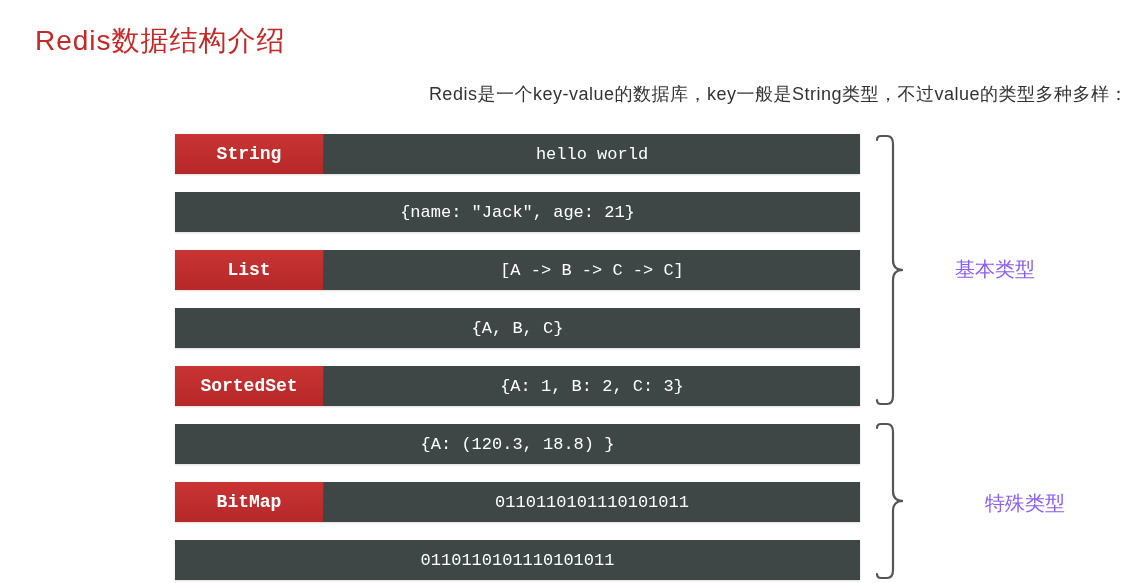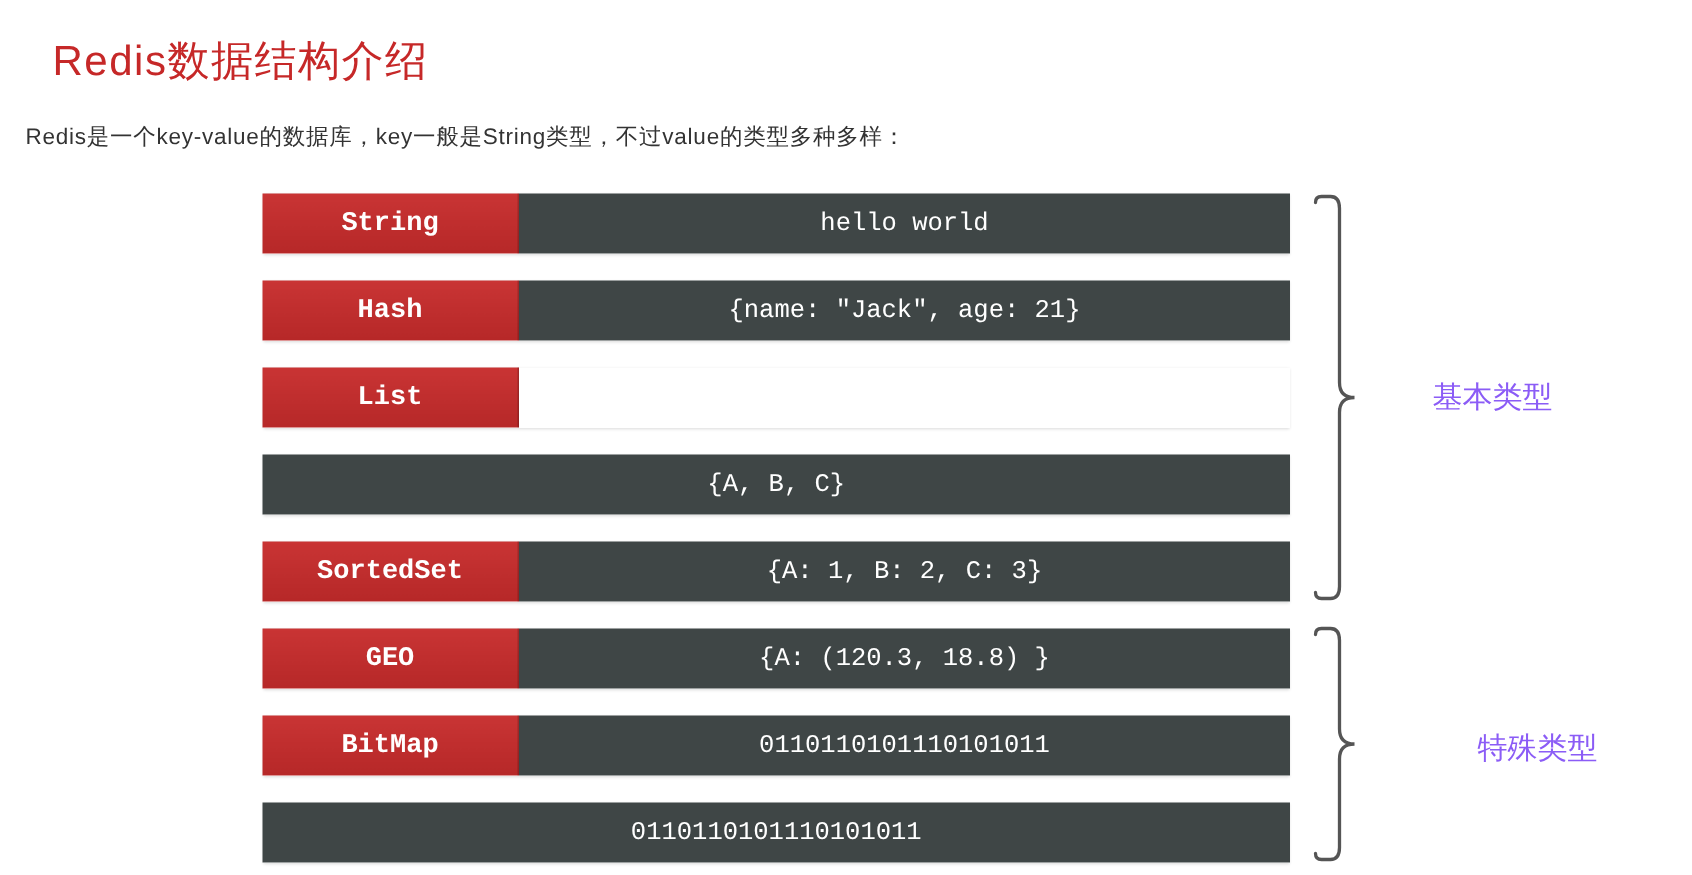--- a/index.html
+++ b/index.html
@@ -23,9 +23,10 @@
     }
     .subtitle {
       color: #333;
-      font-size: 15px;
+      font-size: 18px;
       padding: 22px 0 0 17px;
       letter-spacing: 0.5px;
+      text-align: right;
     }
     .content-wrap {
       position: relative;

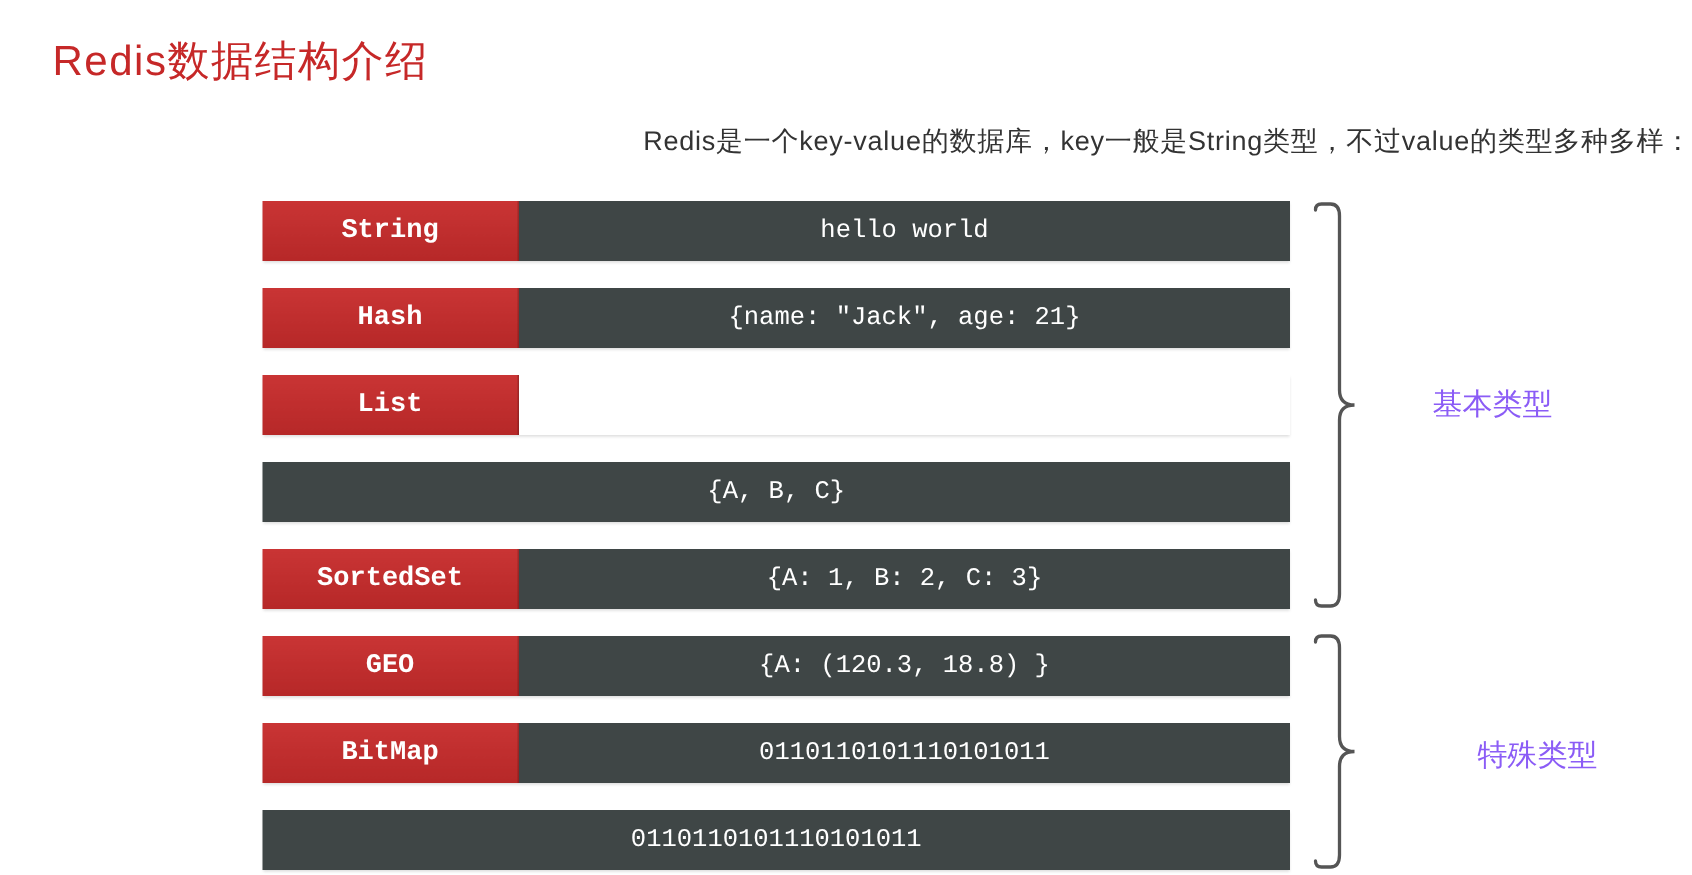--- a/index.html
+++ b/index.html
@@ -43,7 +43,7 @@
       box-shadow: 0 1px 2px rgba(0,0,0,0.15);
     }
     .type-cell {
-      width: 171px;
+      width: 149px;
       background: linear-gradient(to bottom, #c93434 0%, #b62828 100%);
       color: #ffffff;
       display: flex;

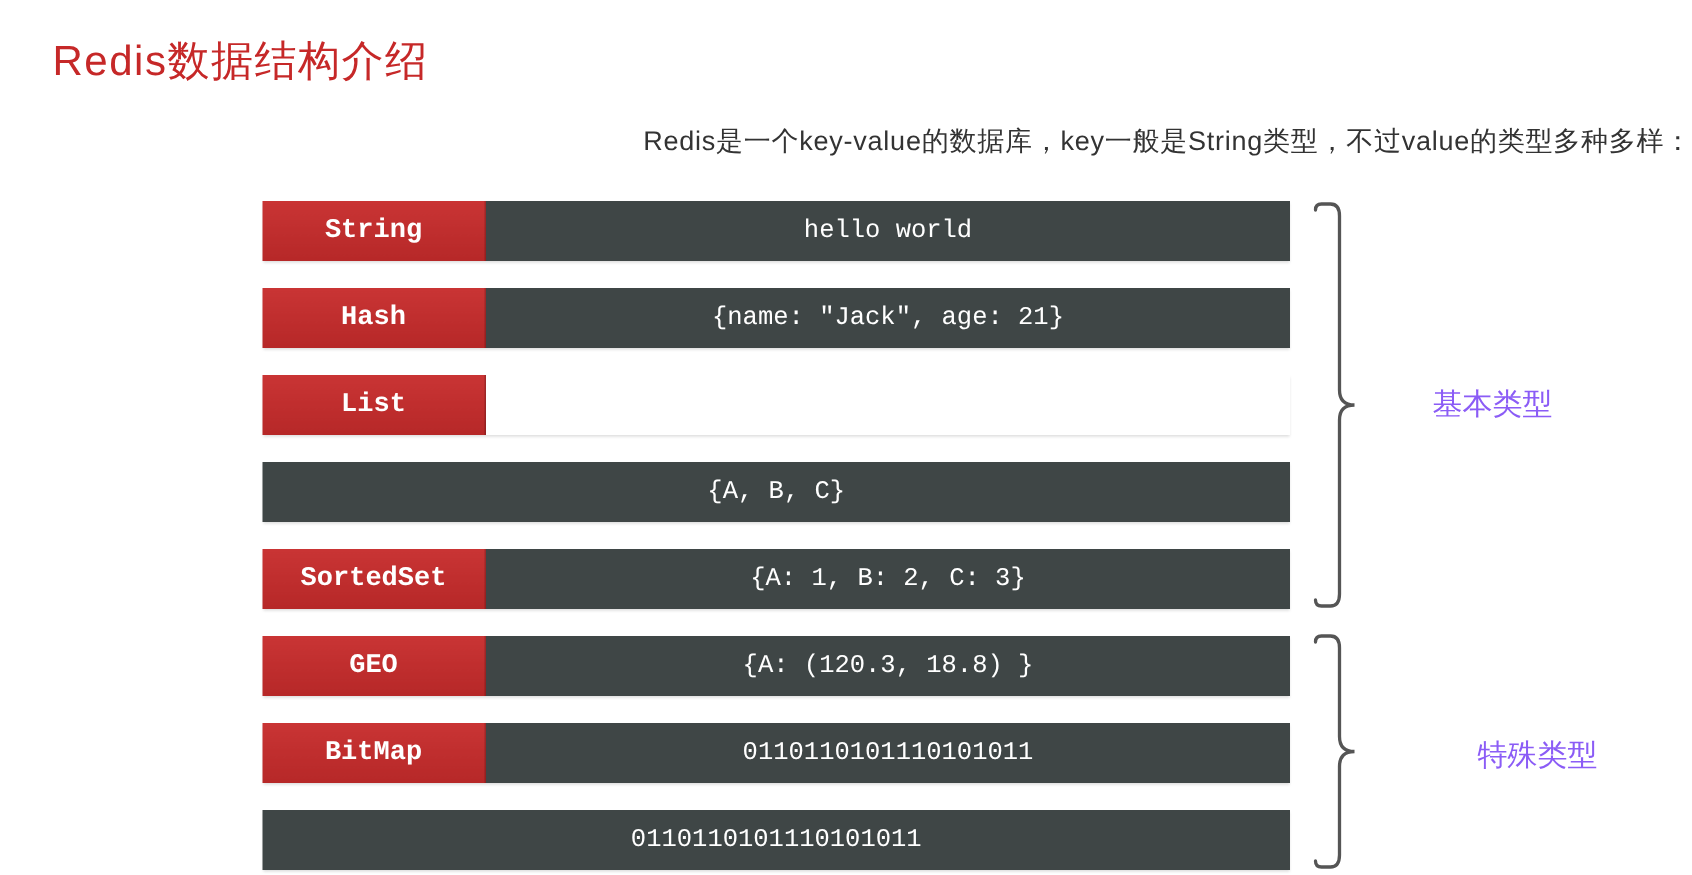--- a/index.html
+++ b/index.html
@@ -111,7 +111,6 @@
     </div>
 
     <div class="data-row">
-      <div class="type-cell">Hash</div>
       <div class="value-cell">{name: "Jack", age: 21}</div>
     </div>
 

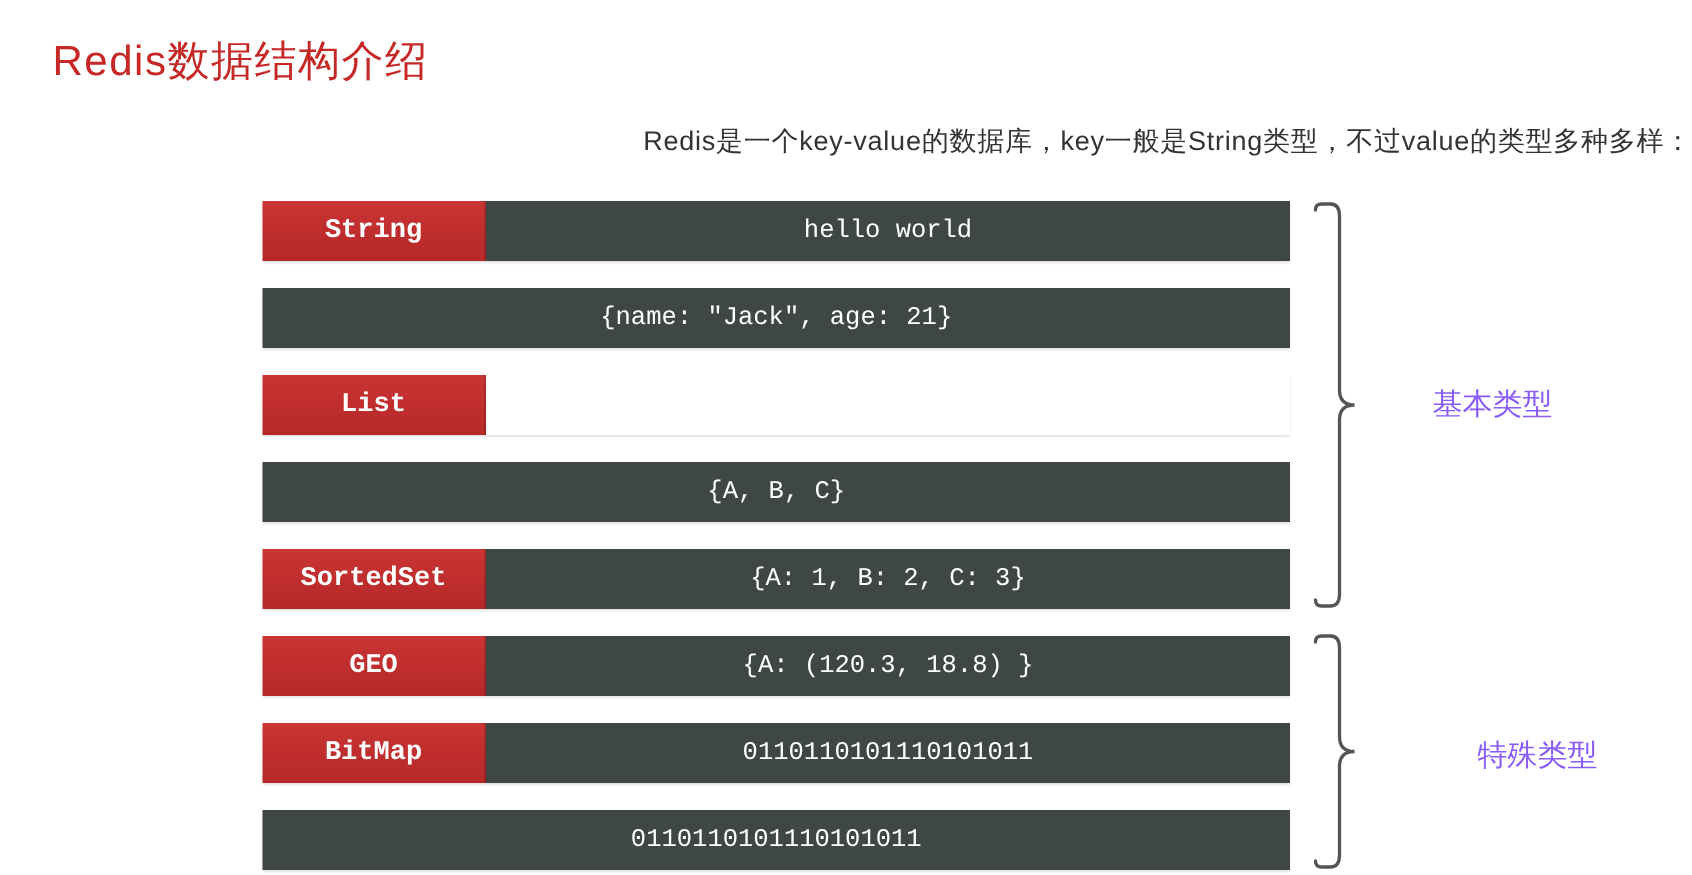--- a/index.html
+++ b/index.html
@@ -116,6 +116,7 @@
 
     <div class="data-row">
       <div class="type-cell">List</div>
+      <div class="value-cell">[A -&gt; B -&gt; C -&gt; C]</div>
     </div>
 
     <div class="data-row">

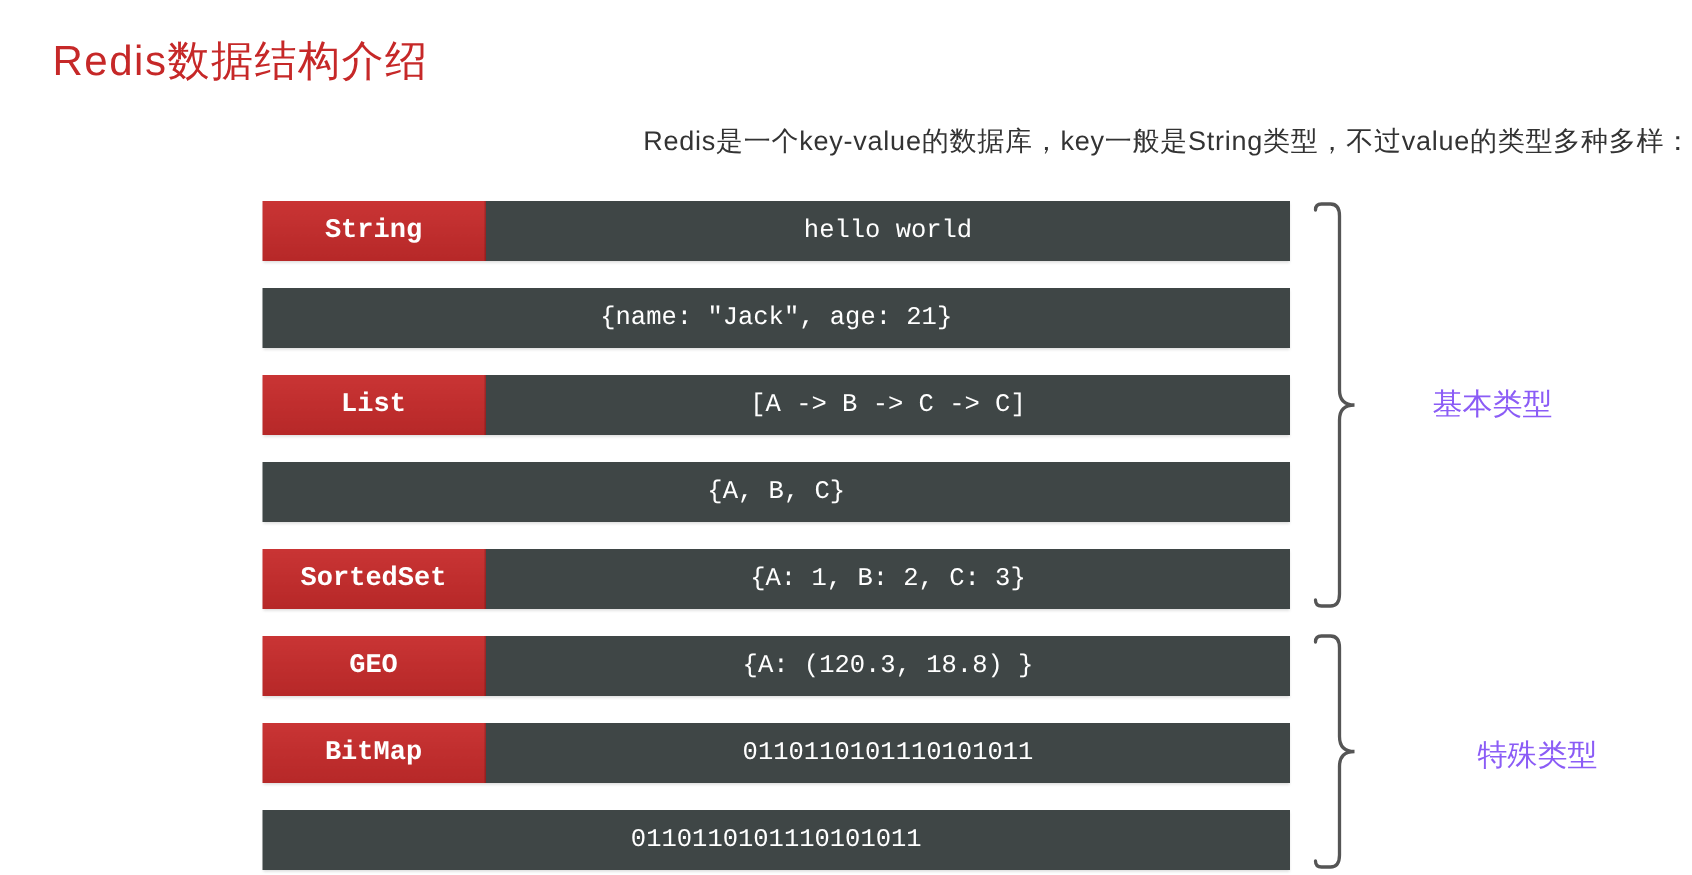--- a/index.html
+++ b/index.html
@@ -129,7 +129,6 @@
     </div>
 
     <div class="data-row">
-      <div class="type-cell">GEO</div>
       <div class="value-cell">{A: (120.3,  18.8) }</div>
     </div>
 

